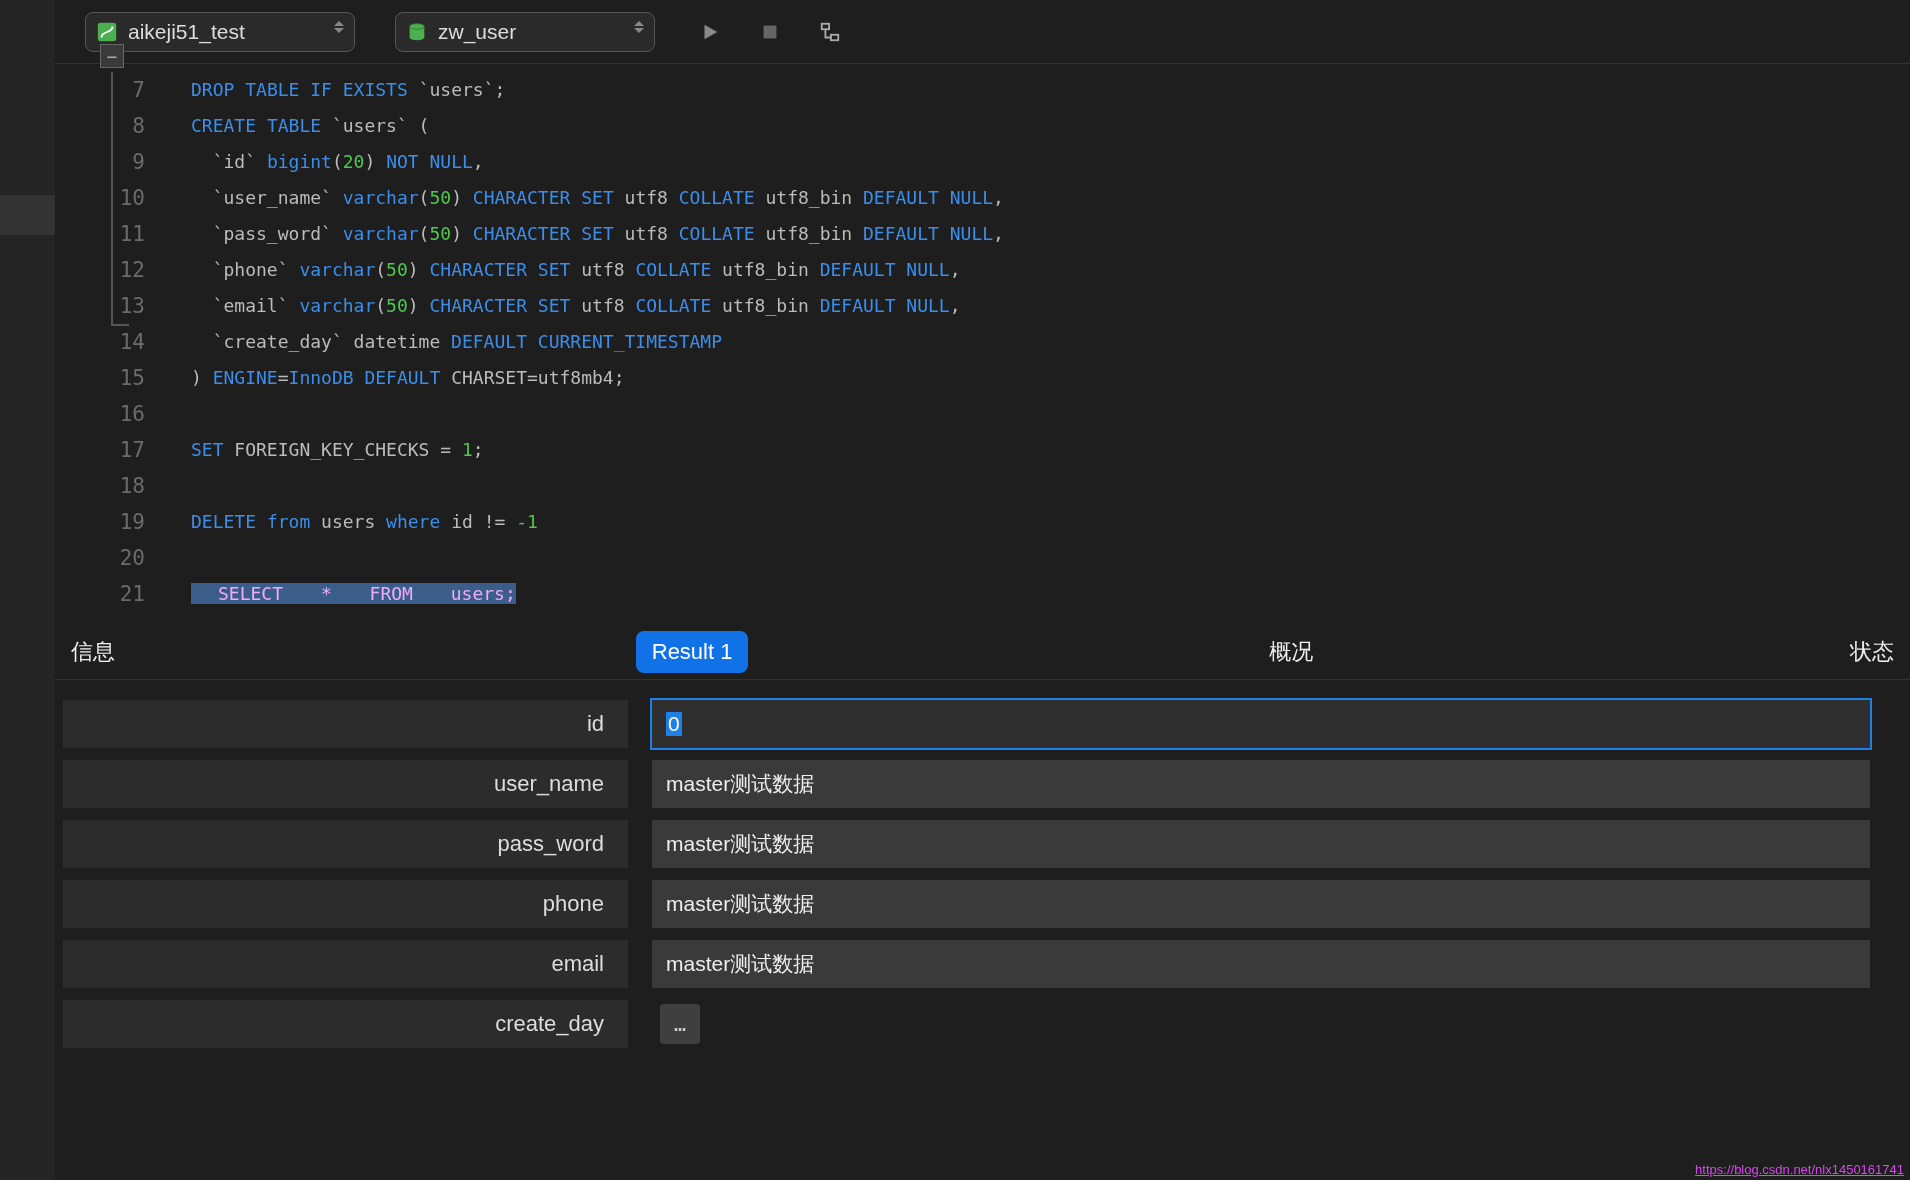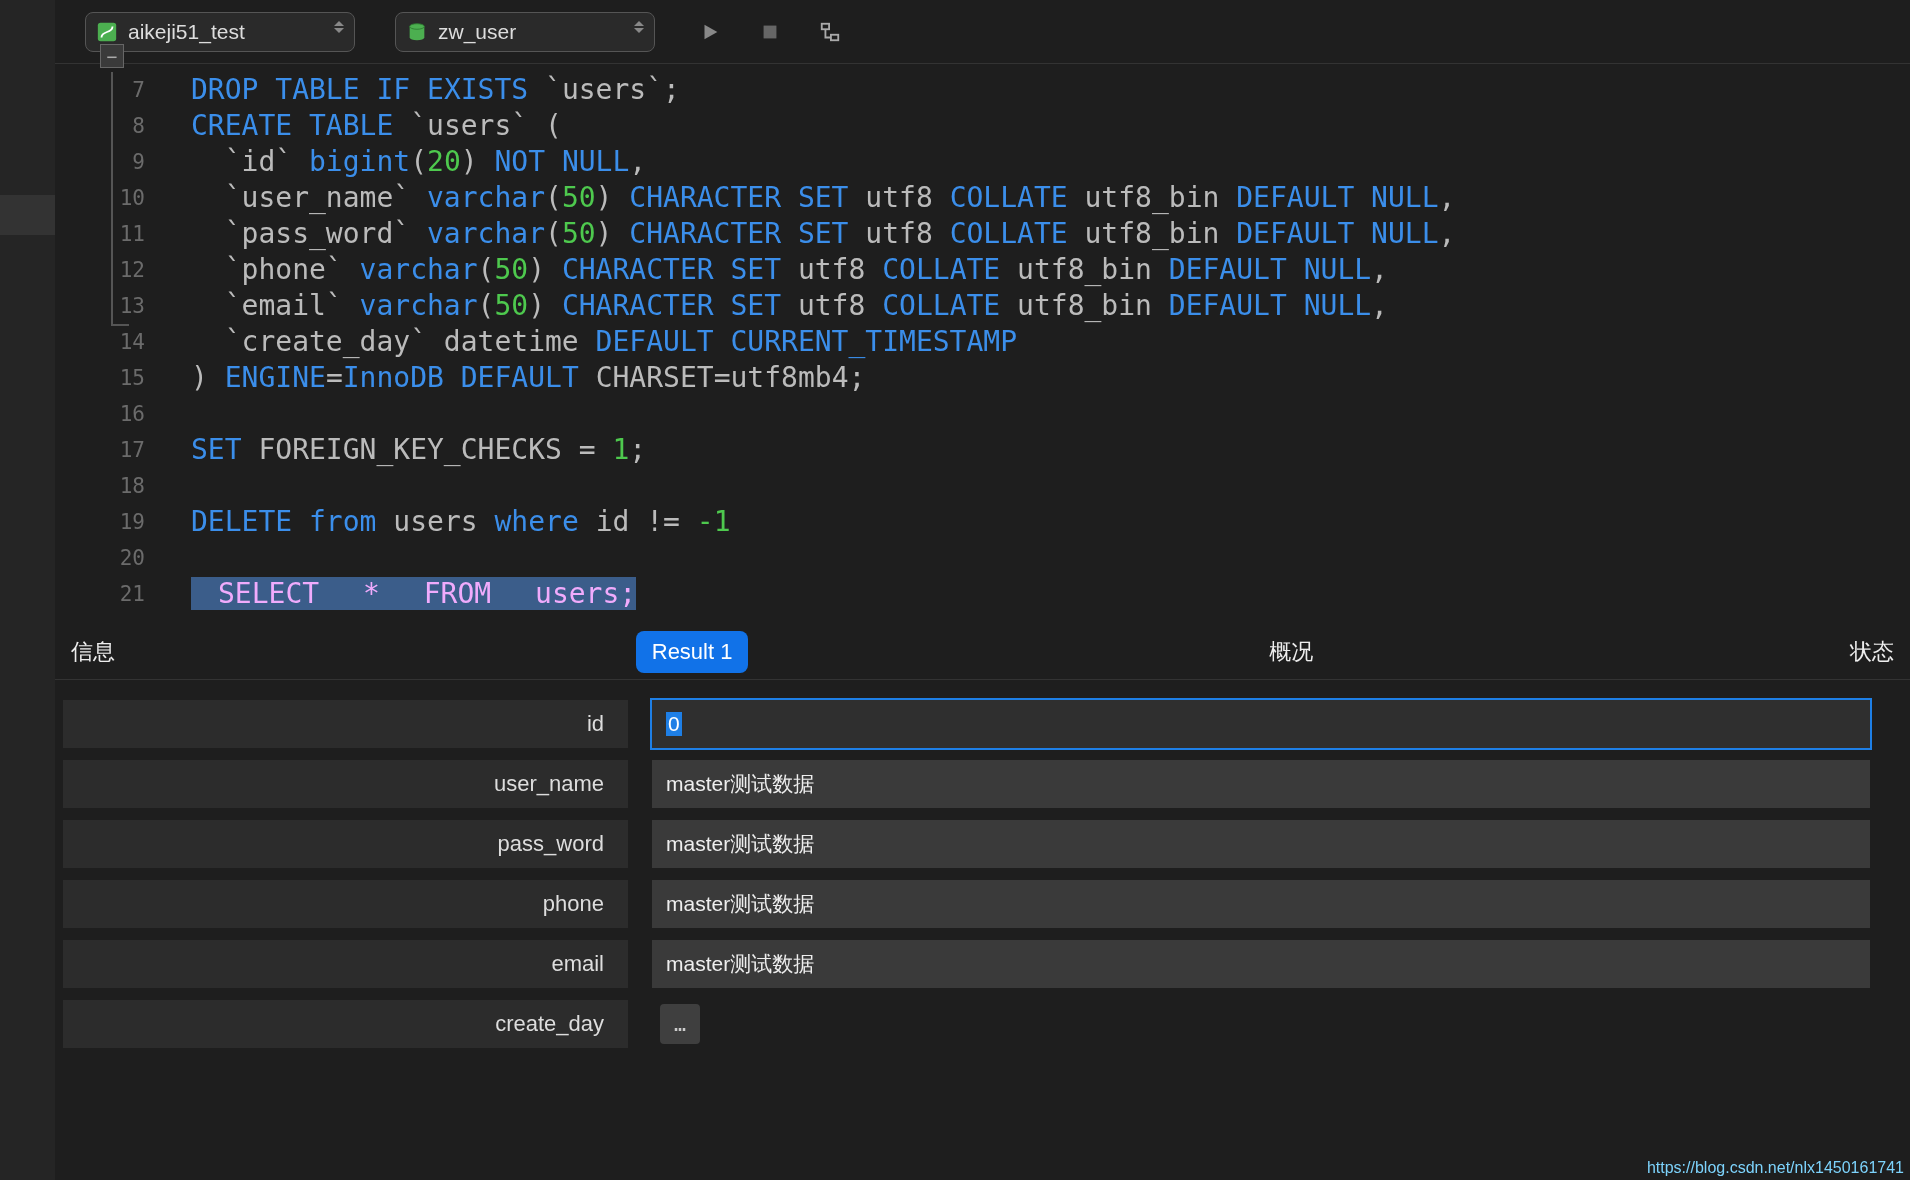--- a/index.html
+++ b/index.html
@@ -34,7 +34,7 @@
   .fold-mark{position:absolute; left:100px; top:44px; width:24px; height:24px; background:#3a3a3a; border:1px solid #666; display:flex;align-items:center;justify-content:center; font-size:18px; color:#aaa;}
   .fold-guide{position:absolute; left:111px; top:72px; width:2px; height:252px; background:#555;}
   .fold-end{position:absolute; left:111px; top:324px; width:18px; height:2px; background:#555;}
-  .code { flex:1; padding:8px 0 0 36px; font-size:28px; line-height:36px; white-space:pre; position:relative;}
+  .code { flex:1; padding:8px 0 0 36px; font-size:18px; line-height:36px; white-space:pre; position:relative;}
   .code .line{height:36px;}
   .kw{color:#3b8eea;}
   .num{color:#4ec94e;}

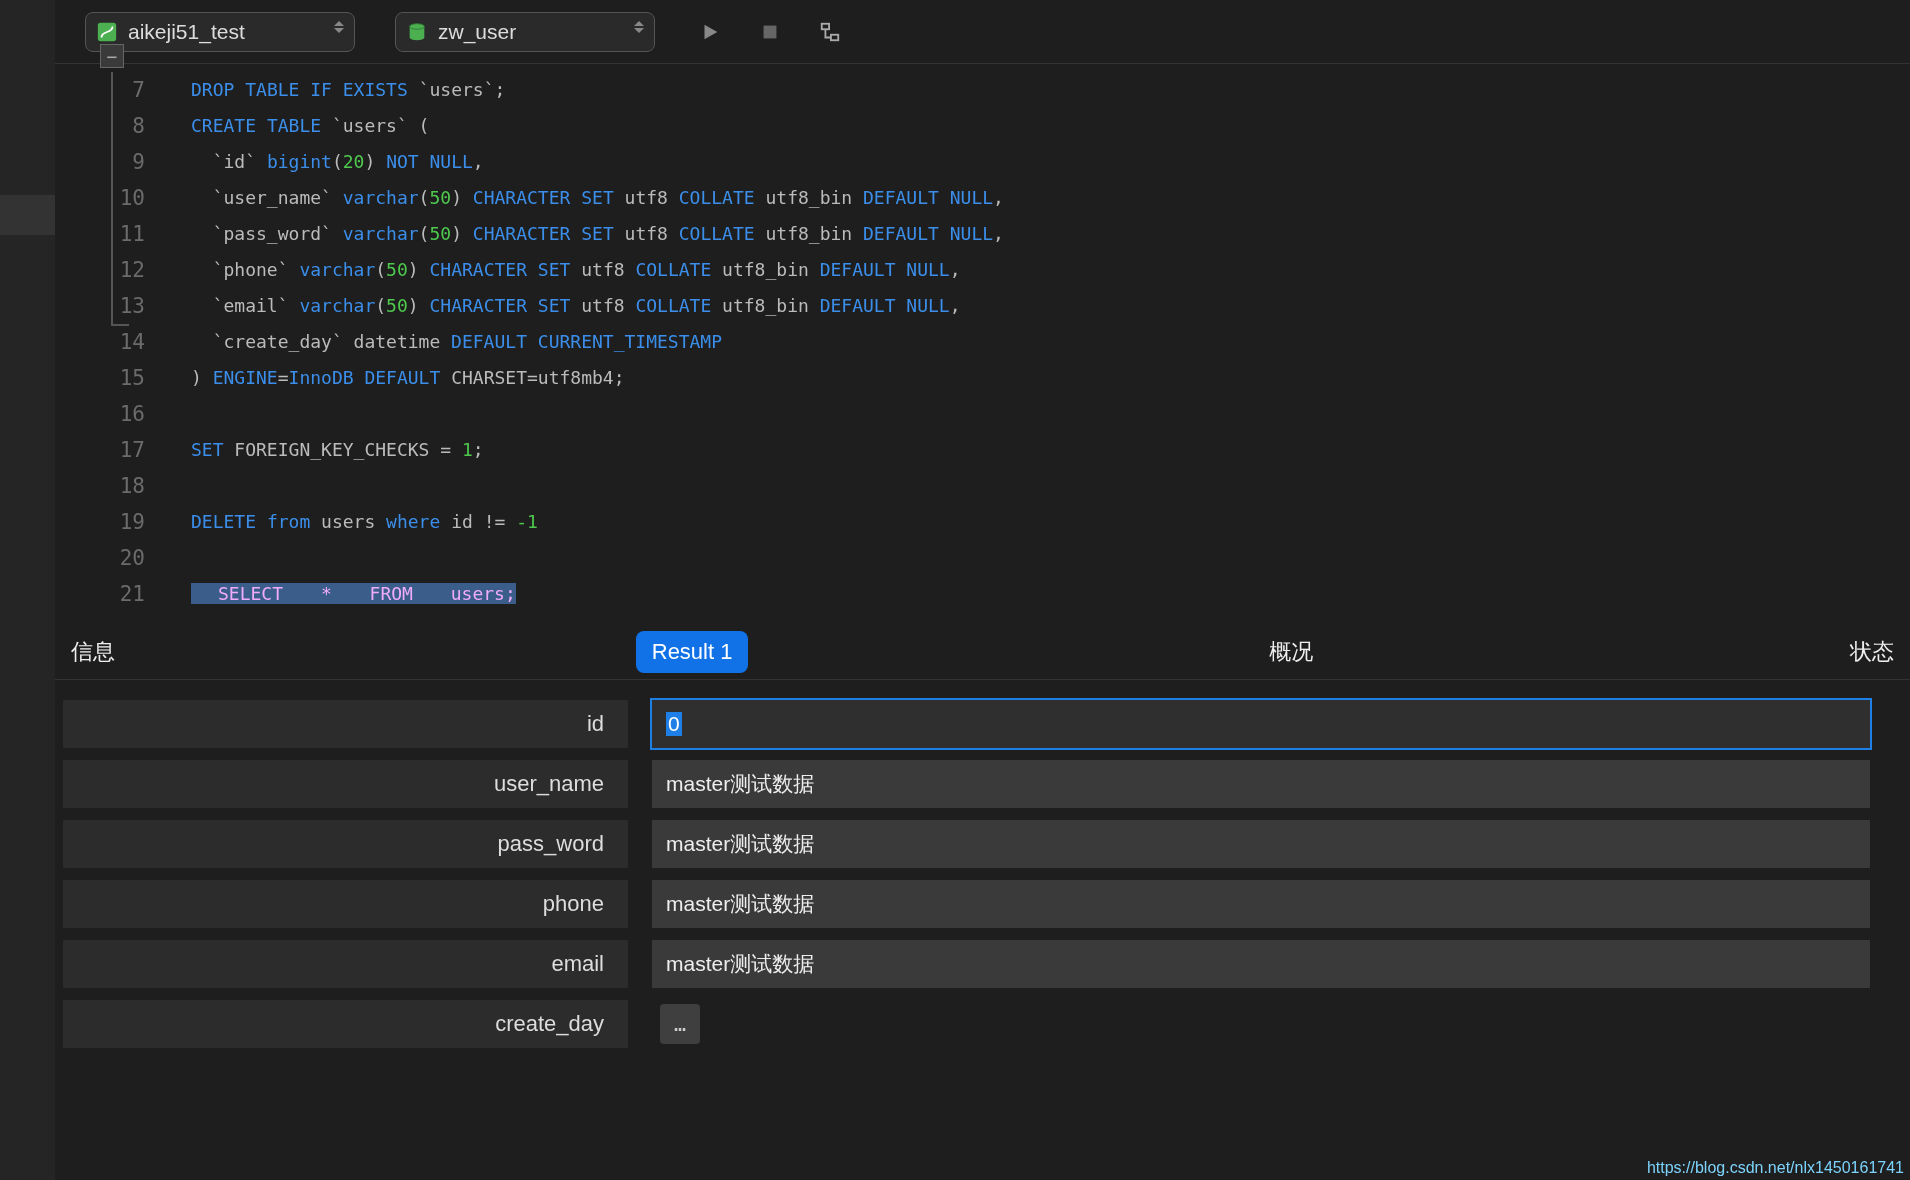--- a/index.html
+++ b/index.html
@@ -56,7 +56,7 @@
   .form-row.active .sel{background:#1e7fe6;color:#fff;padding:0 2px;}
   .more-btn{width:40px;height:40px;background:#3f3f3f;display:flex;align-items:center;justify-content:center;color:#ccc;margin-left:8px;border-radius:4px;font-size:20px;}
 
-  .watermark { position:absolute; right:6px; bottom:3px; color:#7dd3fc; font-size:16px; font-family:Arial,sans-serif;}
+  .watermark { position:absolute; right:6px; bottom:3px; color:#d946ef; font-size:13px; font-family:Arial,sans-serif;text-decoration:underline;}
 </style>
 </head>
 <body>

